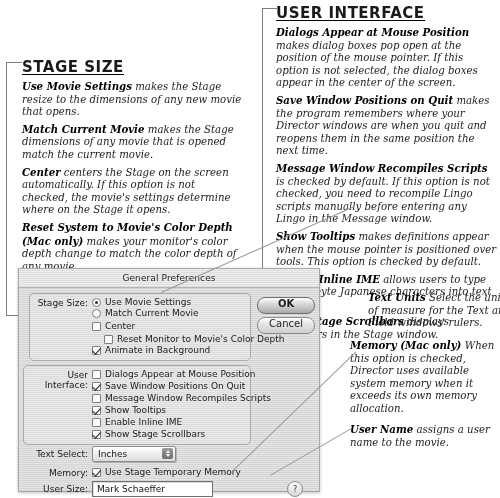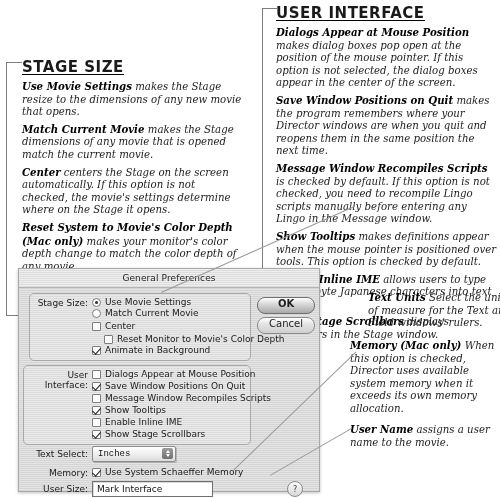--- a/index.html
+++ b/index.html
@@ -109,7 +109,7 @@
     font-size:9px;color:#141414;display:flex;align-items:center;
     box-shadow:1px 1px 0 rgba(0,0,0,.18);
   }
-  .popup .ptext{padding-left:5px;font-family:Liberation Mono, monospace;}
+  .popup .ptext{padding-left:5px;}
   .popup .parrows{
     position:absolute;right:2px;top:1px;width:11px;height:11px;
     background:linear-gradient(to bottom,#9c9c9c,#6f6f6f);

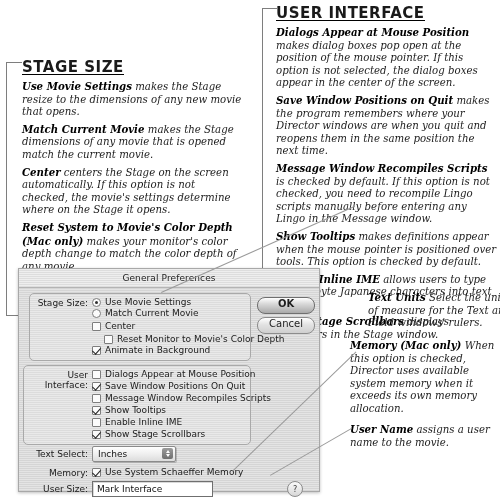--- a/index.html
+++ b/index.html
@@ -229,7 +229,7 @@
   <div class="field-label" style="left:16px;top:199px;width:53px;">Memory:</div>
   <div class="row" style="left:73px;top:198px;">
     <span class="cbox on"></span>
-    <span class="ctl-label">Use System Schaeffer Memory</span>
+    <span class="ctl-label">Use Stage Temporary Memory</span>
   </div>
 
   <div class="field-label" style="left:8px;top:215px;width:61px;">User Size:</div>

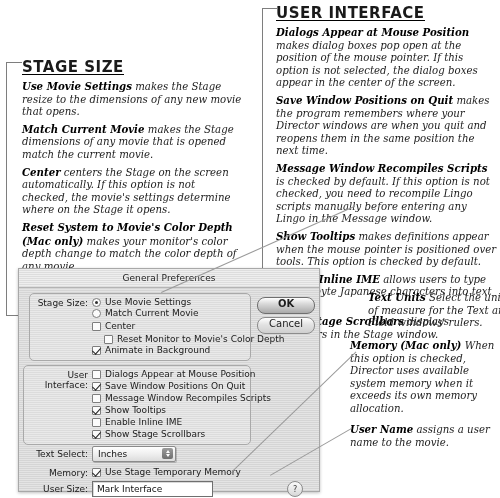--- a/index.html
+++ b/index.html
@@ -234,7 +234,7 @@
 
   <div class="field-label" style="left:8px;top:215px;width:61px;">User Size:</div>
   <div class="textfield" style="left:73px;top:212px;width:115px;">
-    <span>Mark Interface</span>
+    <span>Mark Schaeffer</span>
   </div>
 
   <div class="pushbtn default" style="left:238px;top:28px;">

